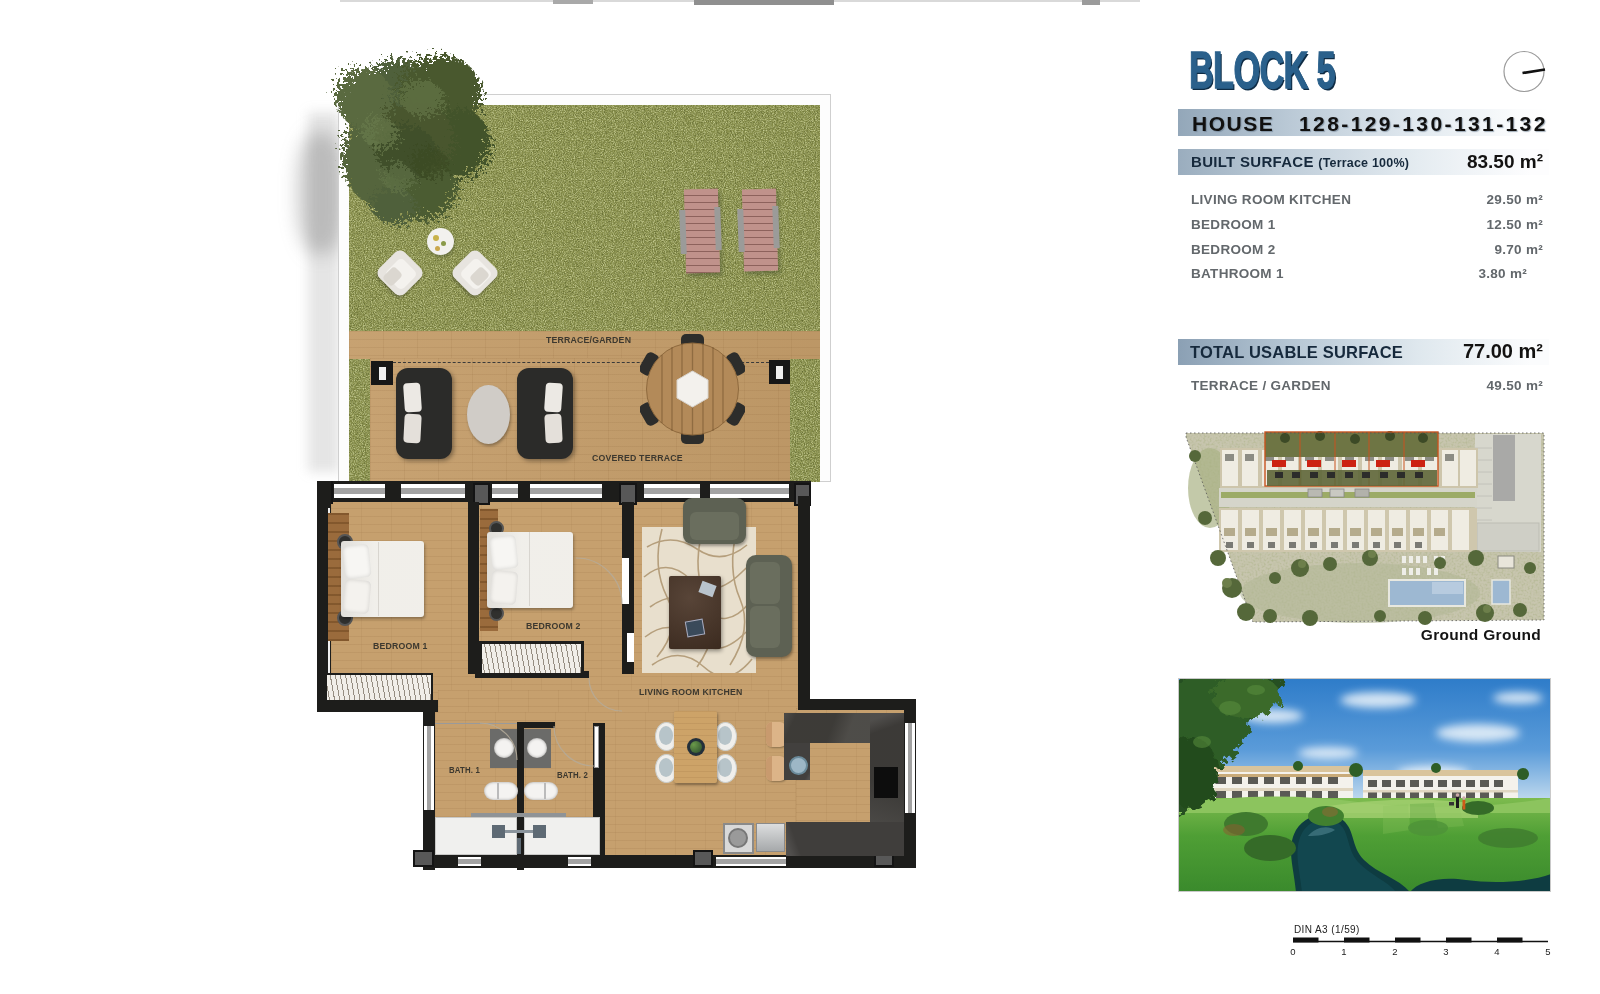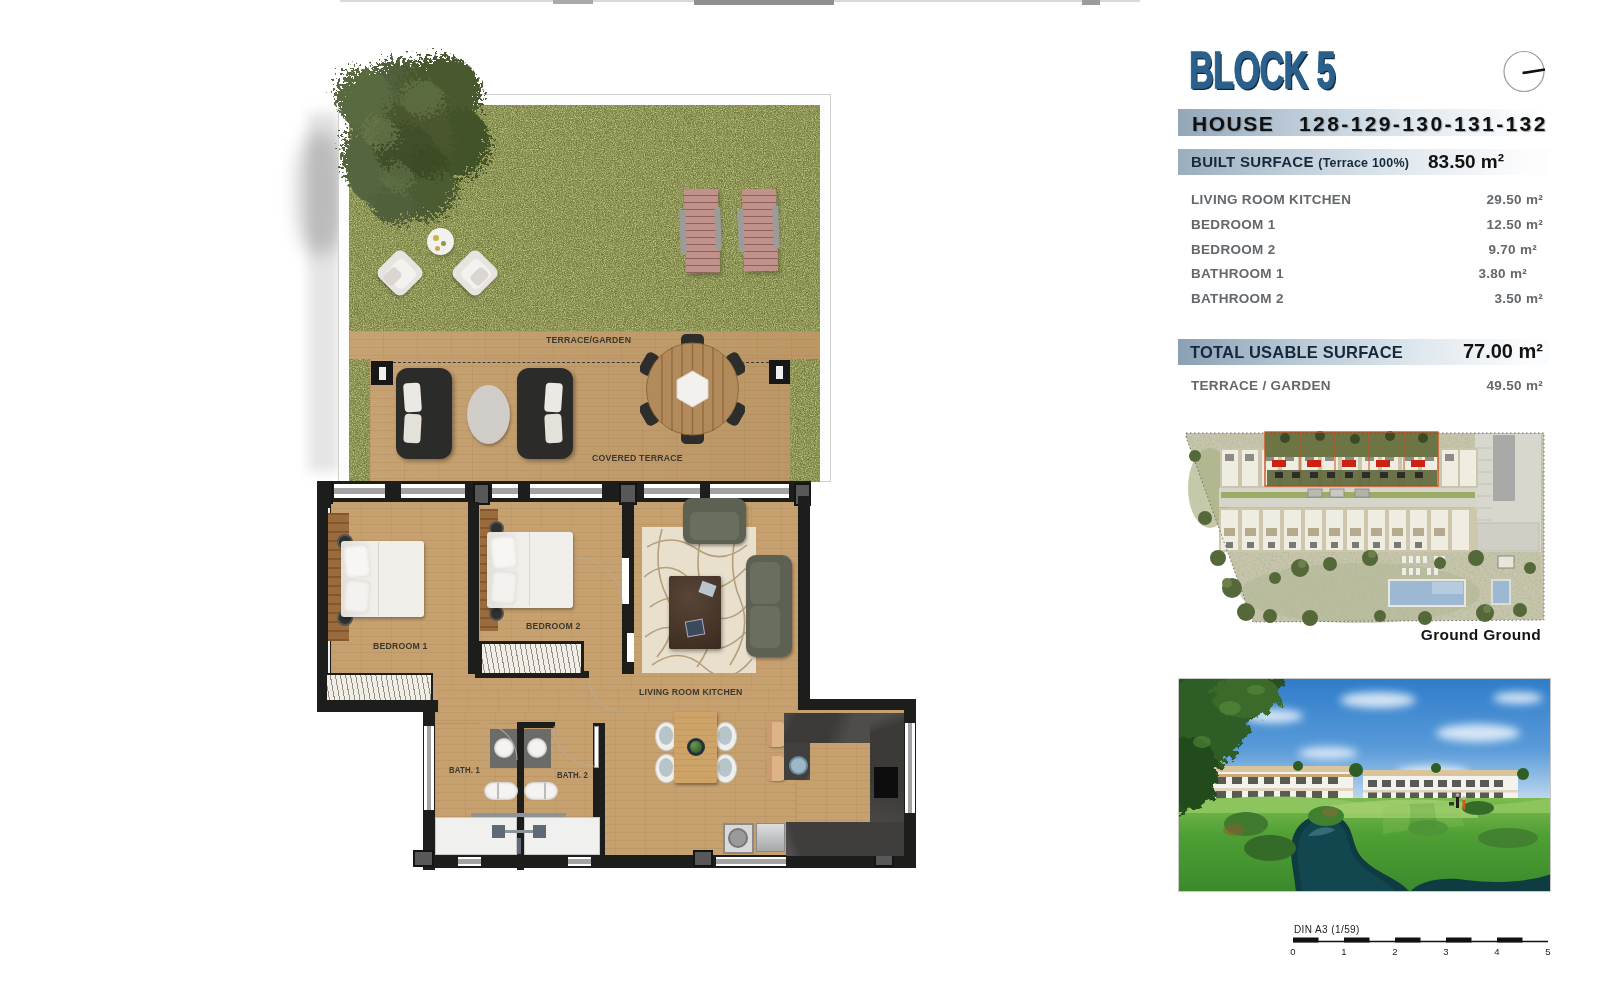--- a/index.html
+++ b/index.html
@@ -405,7 +405,7 @@
 
 <div class="abs" style="left:1178px;top:149px;width:371px;height:26px;background:linear-gradient(90deg,#9aadbe 0%,#c0ceda 30%,#e5ecf1 65%,#fdfdfe 95%);"></div>
 <div class="abs" style="left:1191px;top:153px;font-size:15px;font-weight:700;color:#16293c;letter-spacing:0.3px;">BUILT SURFACE <span style="font-size:12.5px;letter-spacing:0.2px;">(Terrace 100%)</span></div>
-<div class="abs" style="left:1428px;top:151px;width:115px;font-size:19px;font-weight:700;color:#131211;">83.50 m²</div>
+<div class="abs" style="left:1428px;top:151px;width:115px;text-align:right;font-size:19px;font-weight:700;color:#131211;">83.50 m²</div>
 
 <div class="abs" style="left:1191px;top:188px;width:352px;font-size:13.5px;font-weight:700;color:#63686c;line-height:24.8px;letter-spacing:0.3px;">
  <div style="position:relative;">LIVING ROOM KITCHEN<span style="position:absolute;right:0;">29.50 m²</span></div>

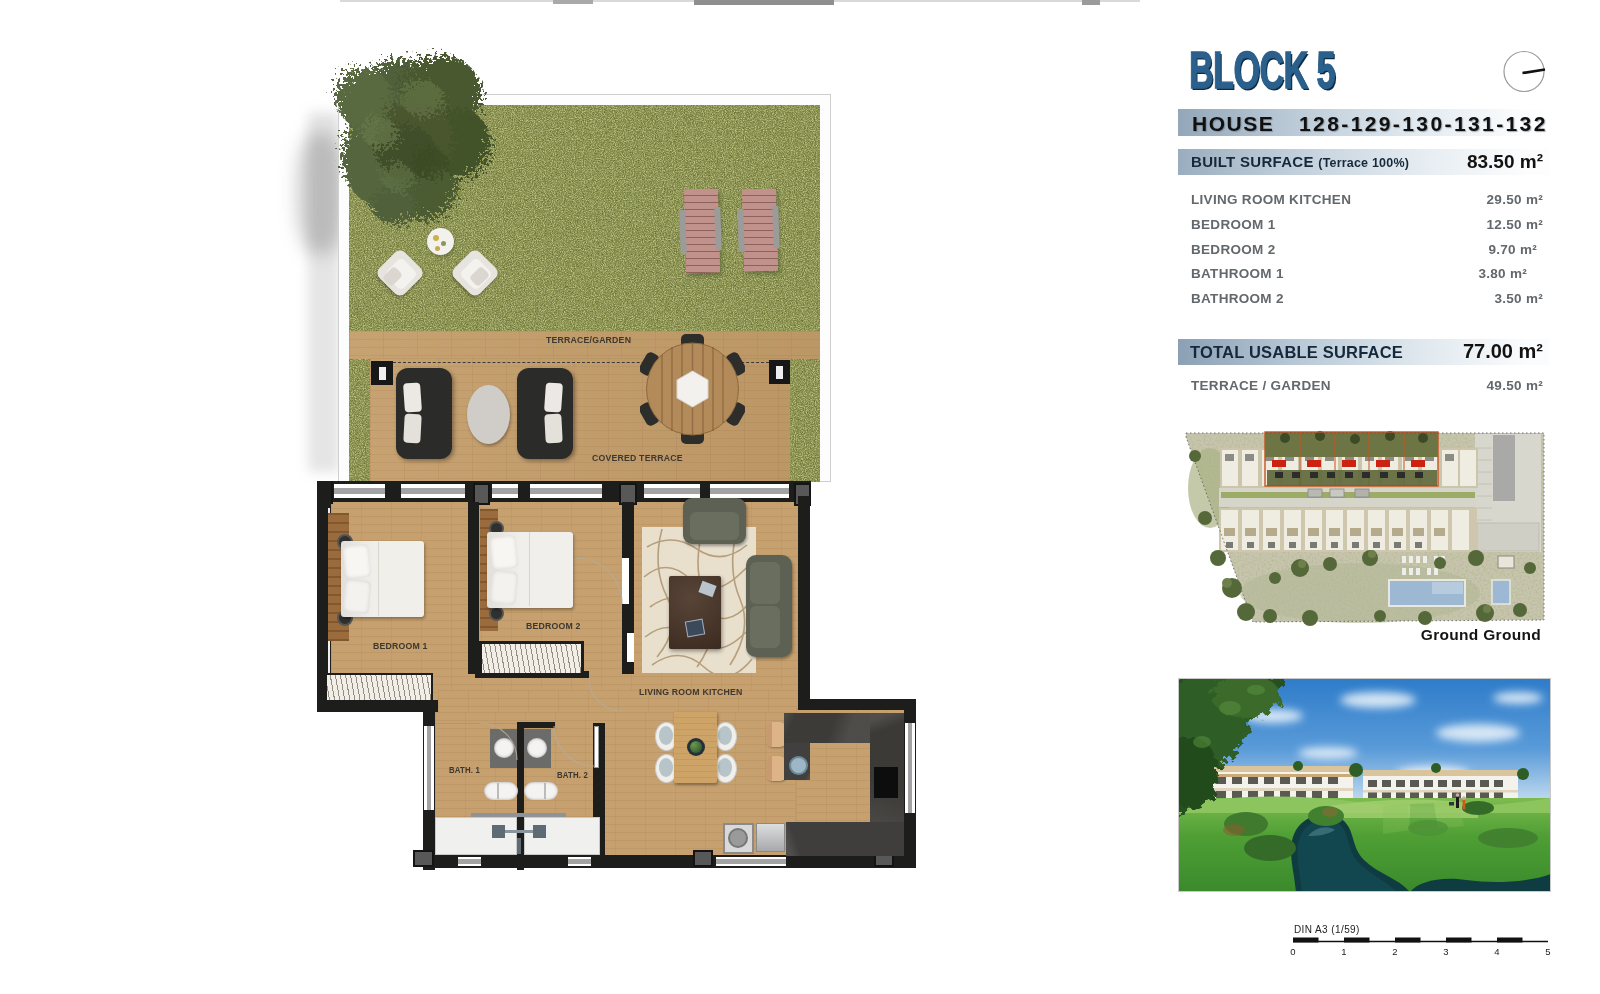--- a/index.html
+++ b/index.html
@@ -410,7 +410,7 @@
 <div class="abs" style="left:1191px;top:188px;width:352px;font-size:13.5px;font-weight:700;color:#63686c;line-height:24.8px;letter-spacing:0.3px;">
  <div style="position:relative;">LIVING ROOM KITCHEN<span style="position:absolute;right:0;">29.50 m²</span></div>
  <div style="position:relative;">BEDROOM 1<span style="position:absolute;right:0;">12.50 m²</span></div>
- <div style="position:relative;">BEDROOM 2<span style="position:absolute;right:6px;margin-left:31px;">9.70 m²</span></div>
+ <div style="position:relative;">BEDROOM 2<span style="position:absolute;right:0;margin-left:31px;">9.70 m²</span></div>
  <div style="position:relative;">BATHROOM 1<span style="position:absolute;right:16px;">3.80 m²</span></div>
  <div style="position:relative;">BATHROOM 2<span style="position:absolute;right:0;">3.50 m²</span></div>
 </div>

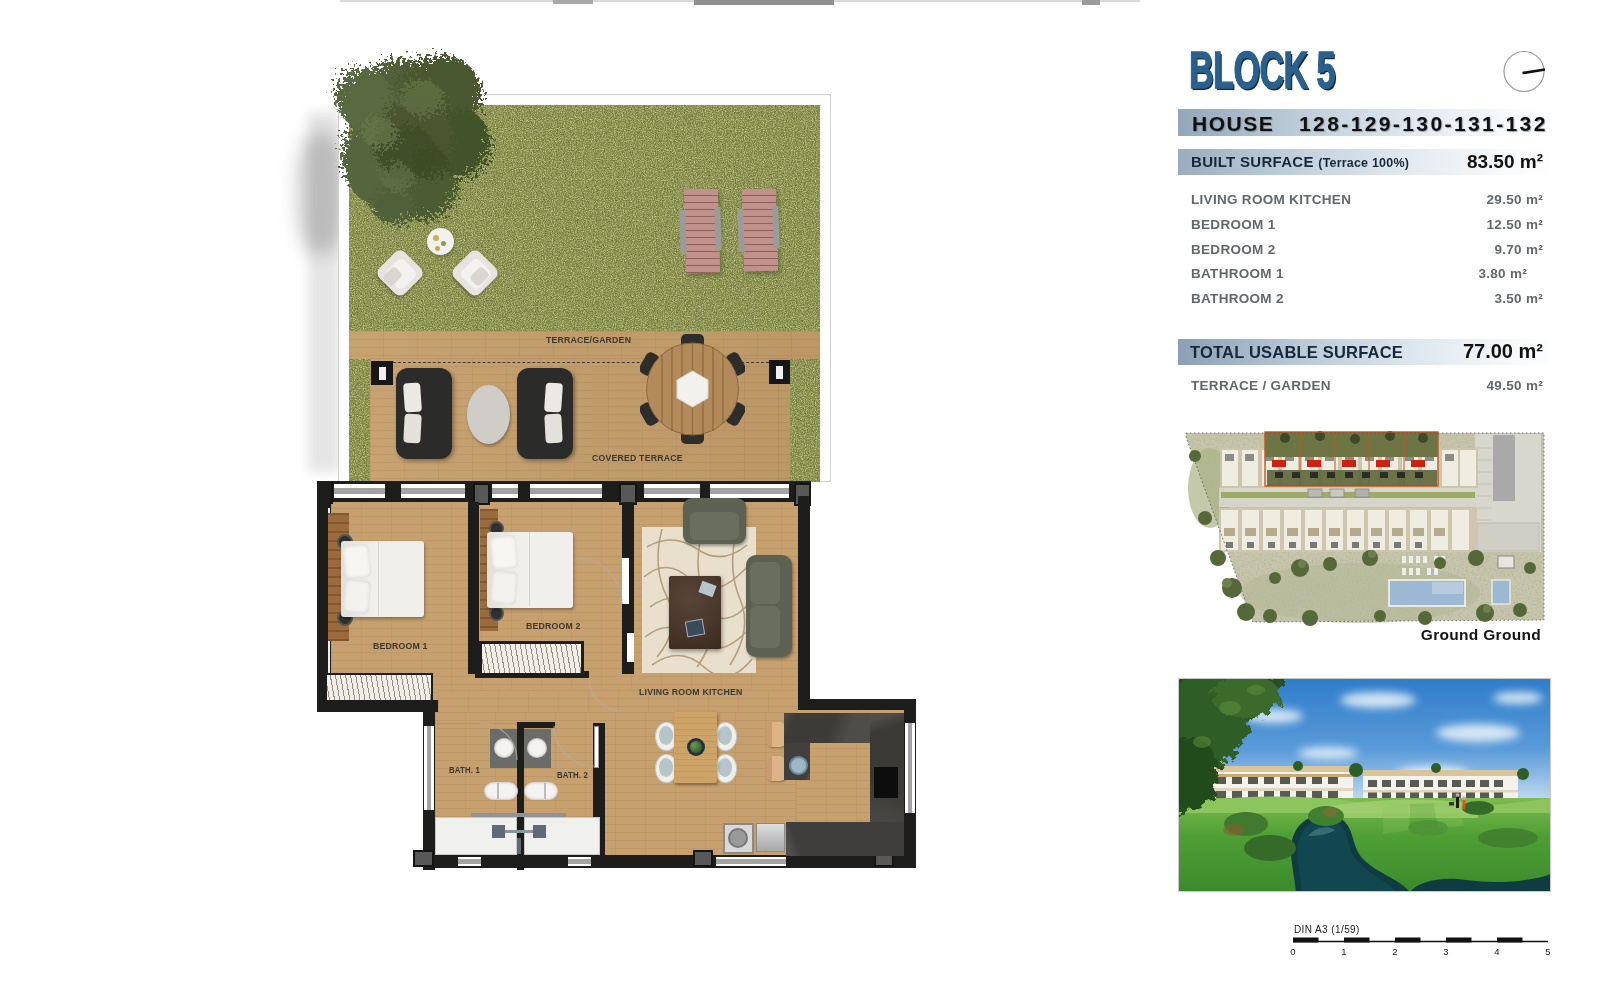--- a/index.html
+++ b/index.html
@@ -412,7 +412,6 @@
  <div style="position:relative;">BEDROOM 1<span style="position:absolute;right:0;">12.50 m²</span></div>
  <div style="position:relative;">BEDROOM 2<span style="position:absolute;right:0;margin-left:31px;">9.70 m²</span></div>
  <div style="position:relative;">BATHROOM 1<span style="position:absolute;right:16px;">3.80 m²</span></div>
- <div style="position:relative;">BATHROOM 2<span style="position:absolute;right:0;">3.50 m²</span></div>
 </div>
 
 <div class="abs" style="left:1178px;top:339px;width:371px;height:26px;background:linear-gradient(90deg,#8ba0b4 0%,#b5c6d4 30%,#dfe8ee 65%,#fbfcfd 95%);"></div>

